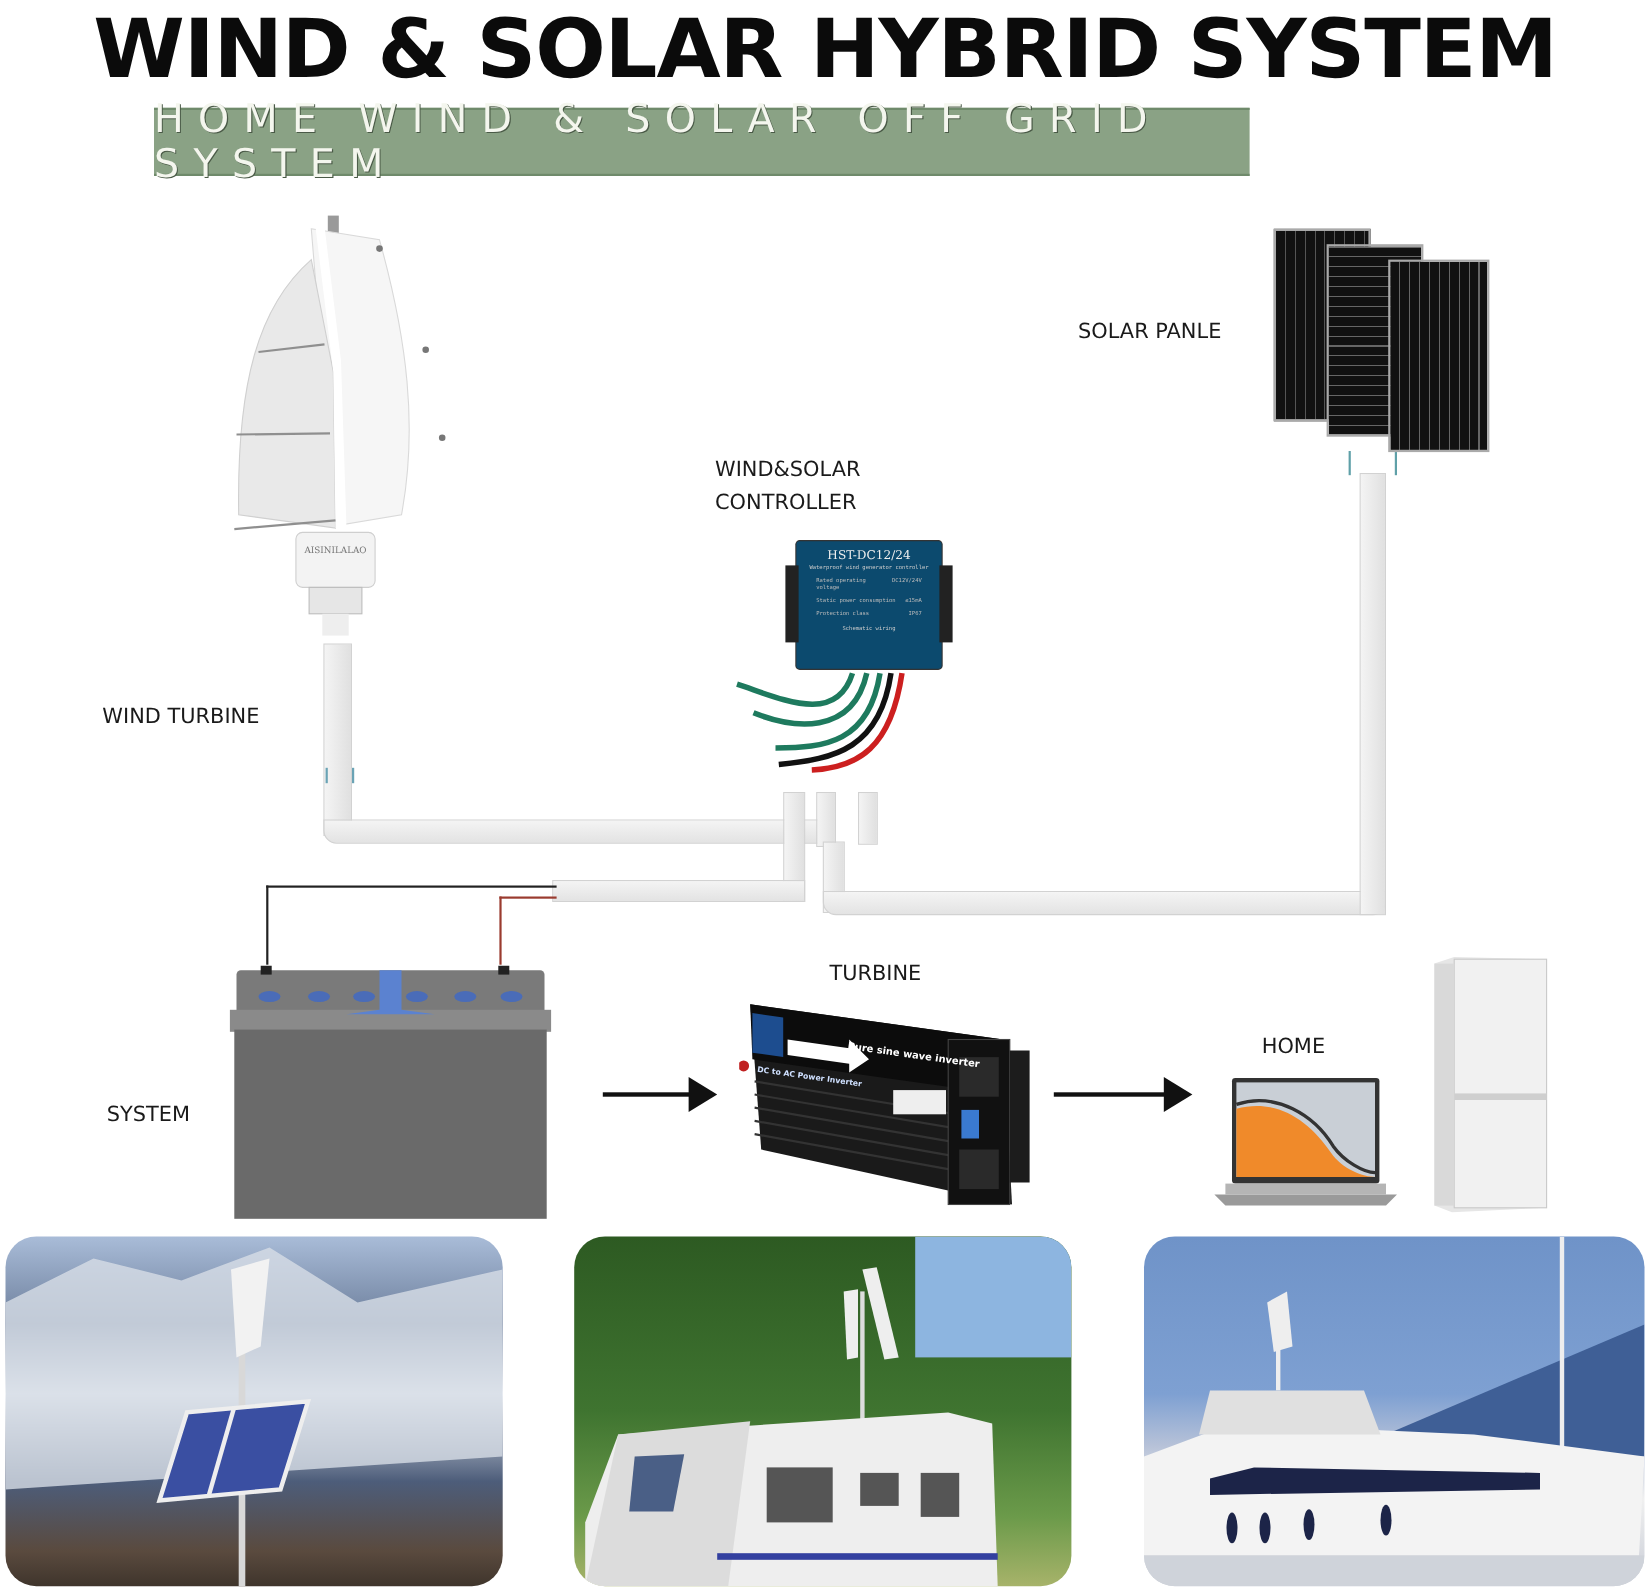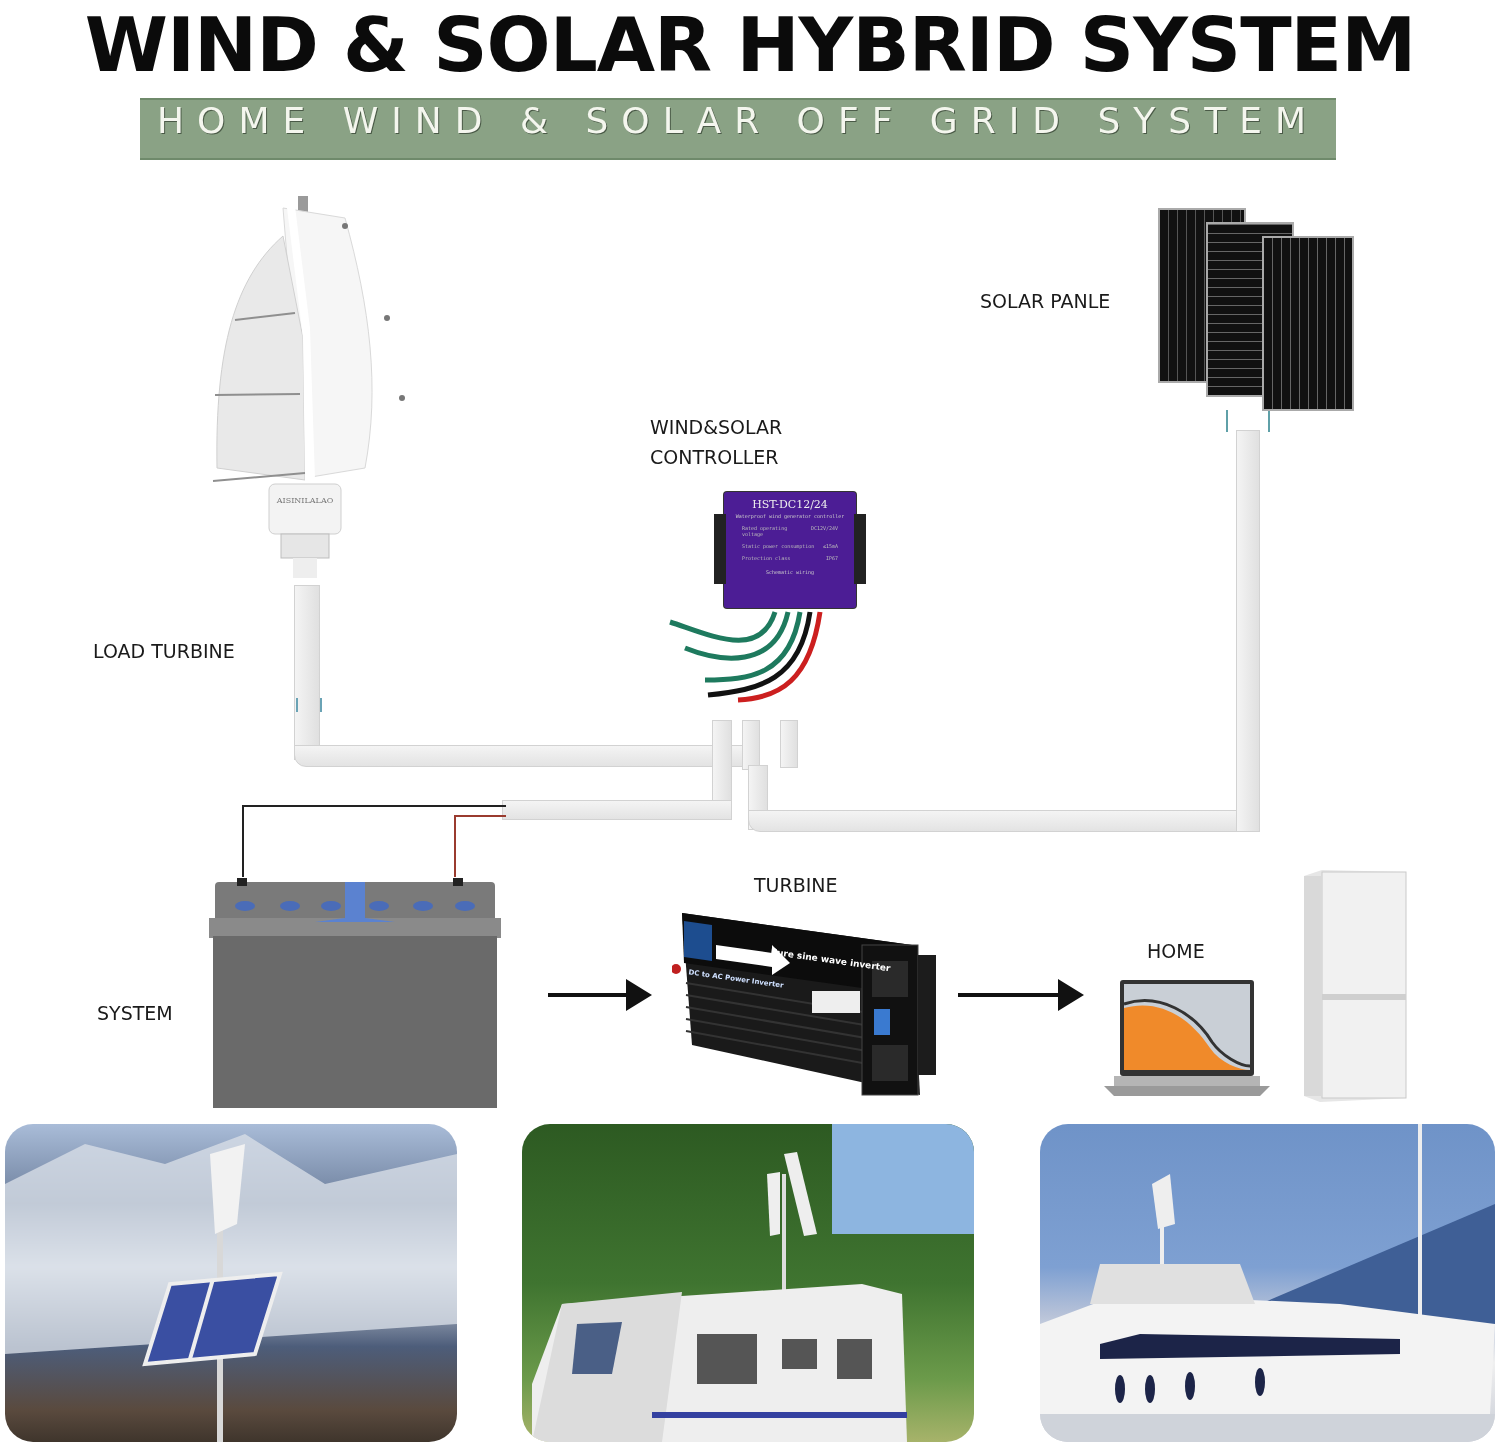--- a/index.html
+++ b/index.html
@@ -6,7 +6,7 @@
   body { width:1500px; height:1450px; position:relative; overflow:hidden; font-family:"DejaVu Sans", sans-serif; color:#111; }
   .abs { position:absolute; }
   .title { left:0; top:0; width:1500px; text-align:center; top:2px; font-family:"DejaVu Sans", sans-serif; font-weight:bold; font-size:74px; letter-spacing:-1px; color:#0b0b0b; transform:scaleX(1.02); }
-  .banner { left:140px; top:98px; width:1196px; height:62px; background:#8aa285; border-top:2px solid #6f8a6b; border-bottom:2px solid #6f8a6b; box-sizing:border-box; display:flex; align-items:flex-start; justify-content:center; }
+  .banner { left:140px; top:98px; width:996px; height:62px; background:#8aa285; border-top:2px solid #6f8a6b; border-bottom:2px solid #6f8a6b; box-sizing:border-box; display:flex; align-items:center; justify-content:center; }
   .banner span { color:#f4f6ee; font-family:"DejaVu Sans", sans-serif; font-size:36px; letter-spacing:13px; text-shadow:1px 1px 0 #4a5a47; }
   .label { font-family:"DejaVu Sans", sans-serif; font-size:19px; color:#1a1a1a; white-space:nowrap; }
   .label.center { text-align:left; line-height:30px; }

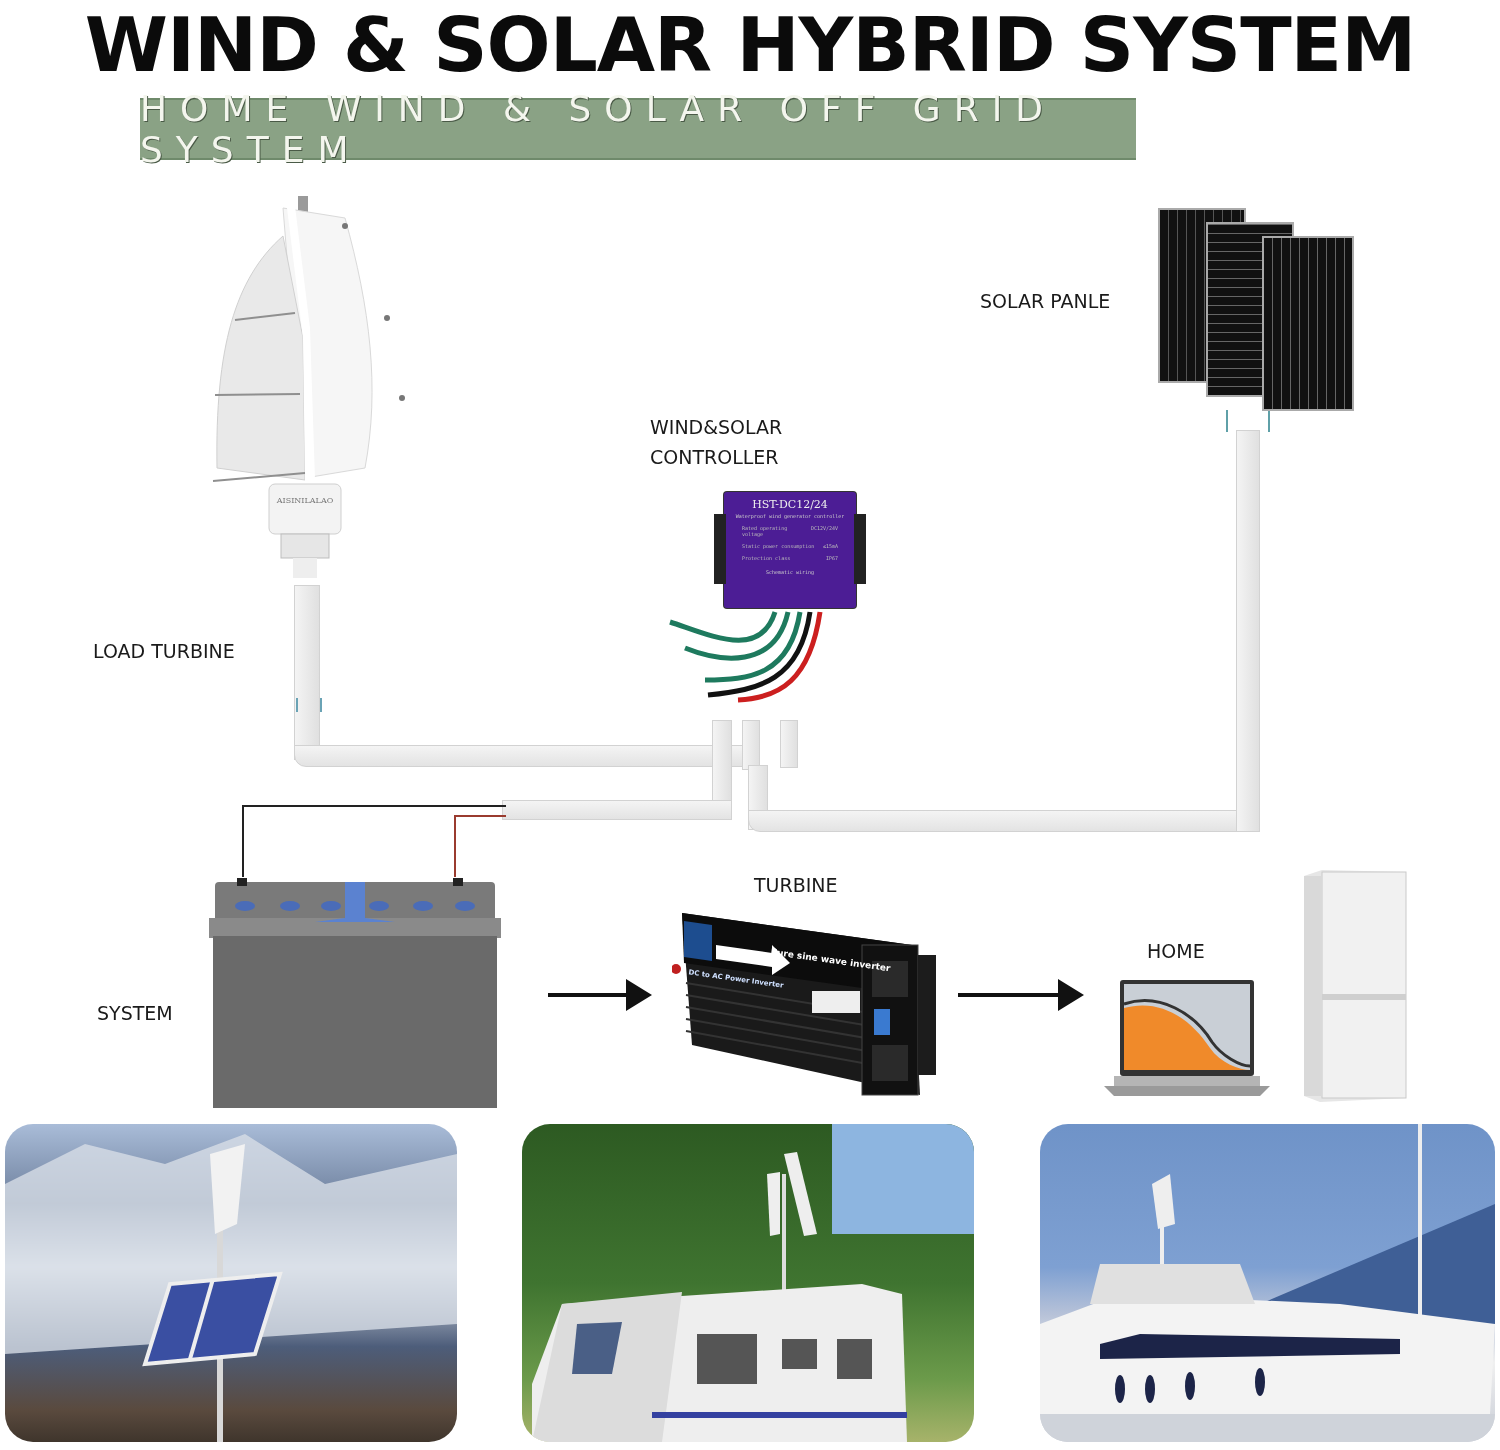--- a/index.html
+++ b/index.html
@@ -15,7 +15,7 @@
   .pipe.v { background:linear-gradient(90deg,#f4f4f4,#e0e0e0); }
   .wire { position:absolute; }
   
-  .ctrl { left:724px; top:492px; width:132px; height:116px; background:#4c1d95; border-radius:3px; box-shadow:0 0 0 1px #333; }
+  .ctrl { left:724px; top:492px; width:132px; height:116px; background:#0c4a6e; border-radius:3px; box-shadow:0 0 0 1px #333; }
   .ctrl .tab { position:absolute; width:12px; height:70px; background:#222; top:22px; }
   .ctrl .t1 { color:#eee; font-family:"DejaVu Serif", serif; font-size:11px; text-align:center; margin-top:6px; }
   .ctrl .t2 { color:#ccc; font-size:5px; text-align:center; margin-top:2px; font-family:"DejaVu Sans Mono", monospace; }

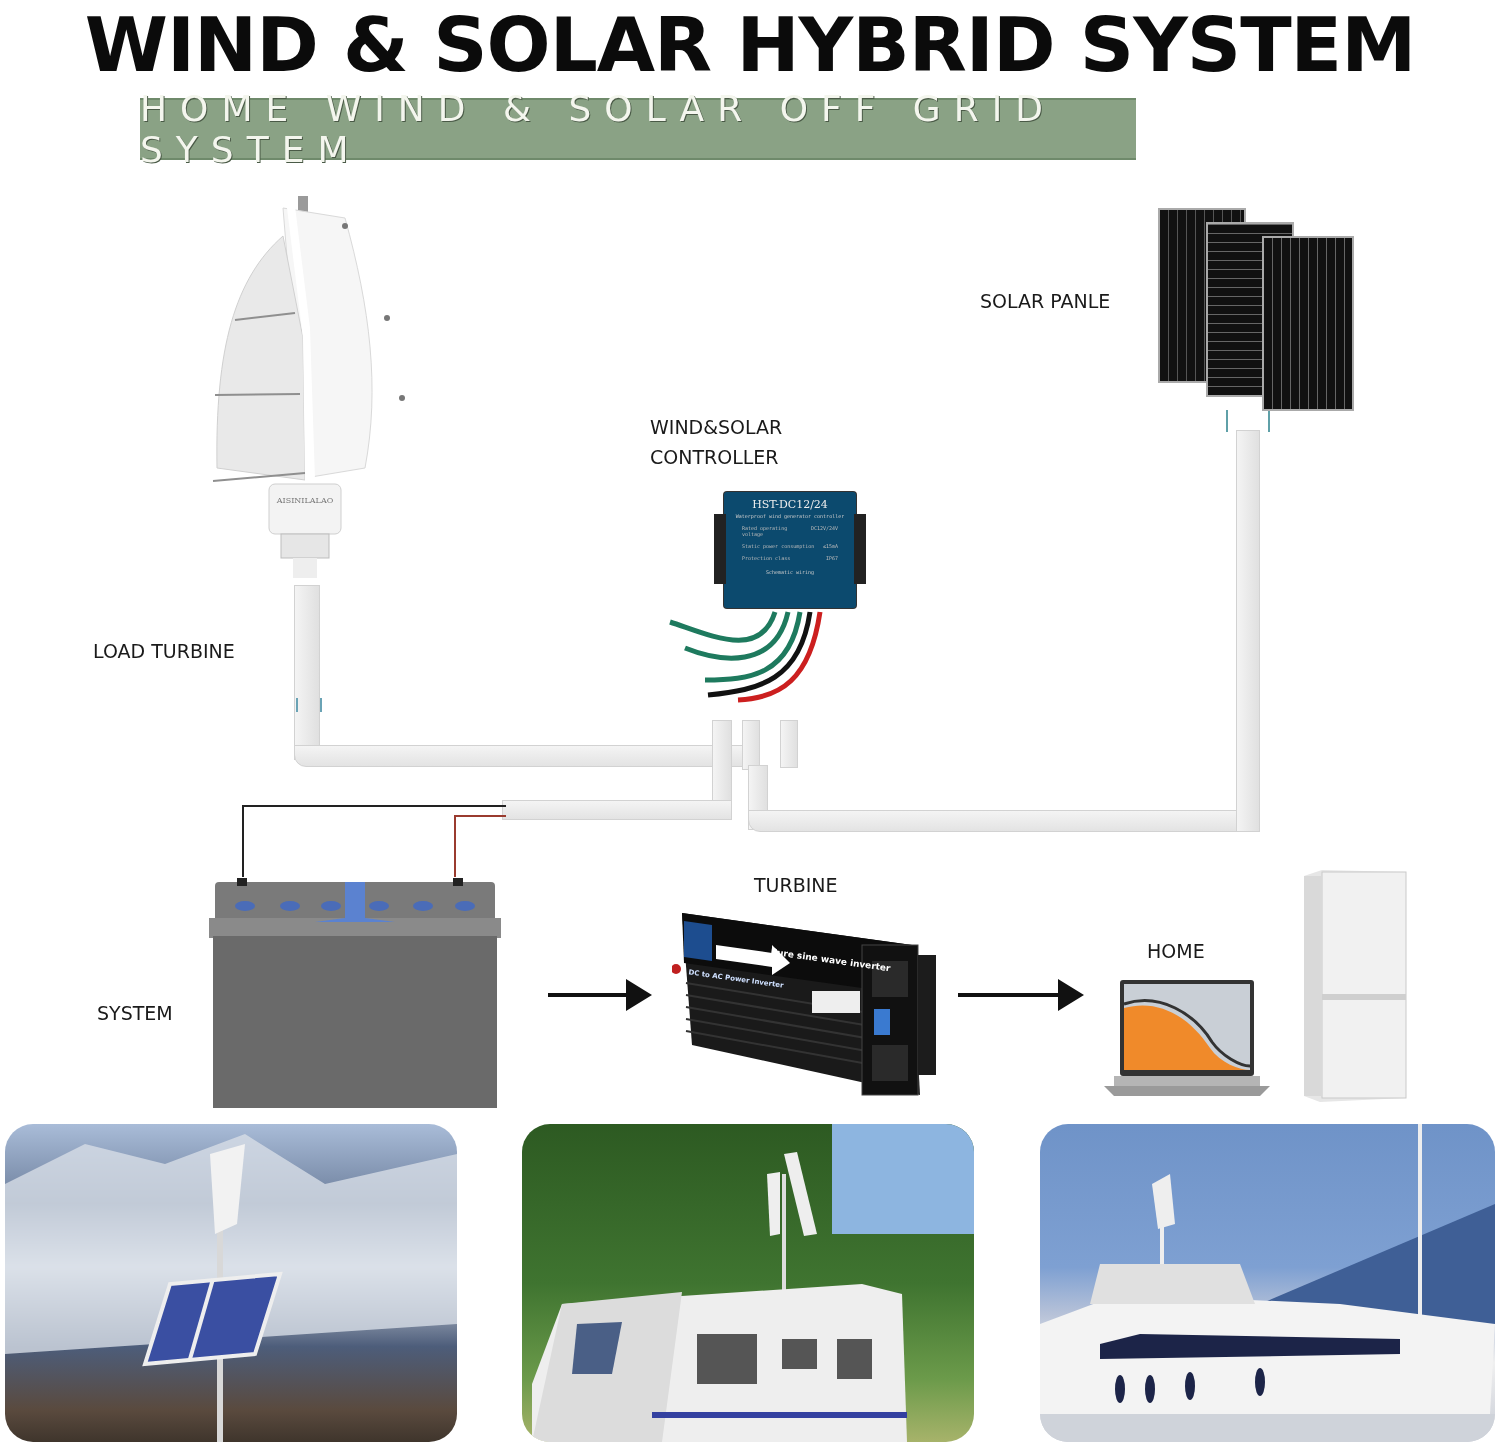--- a/index.html
+++ b/index.html
@@ -51,7 +51,7 @@
   </svg>
   <div class="abs" style="left:78px; top:308px; width:64px; text-align:center; font-family:'DejaVu Serif', serif; font-size:8px; color:#777;">AISINILALAO</div>
 </div>
-<div class="abs label" style="left:93px; top:640px;">LOAD TURBINE</div>
+<div class="abs label" style="left:93px; top:640px;">WIND TURBINE</div>
 
 <div class="pipe v" style="left:294px; top:585px; width:26px; height:175px;"></div>
 <div class="pipe" style="left:294px; top:745px; width:456px; height:22px; border-radius:0 0 0 12px;"></div>

